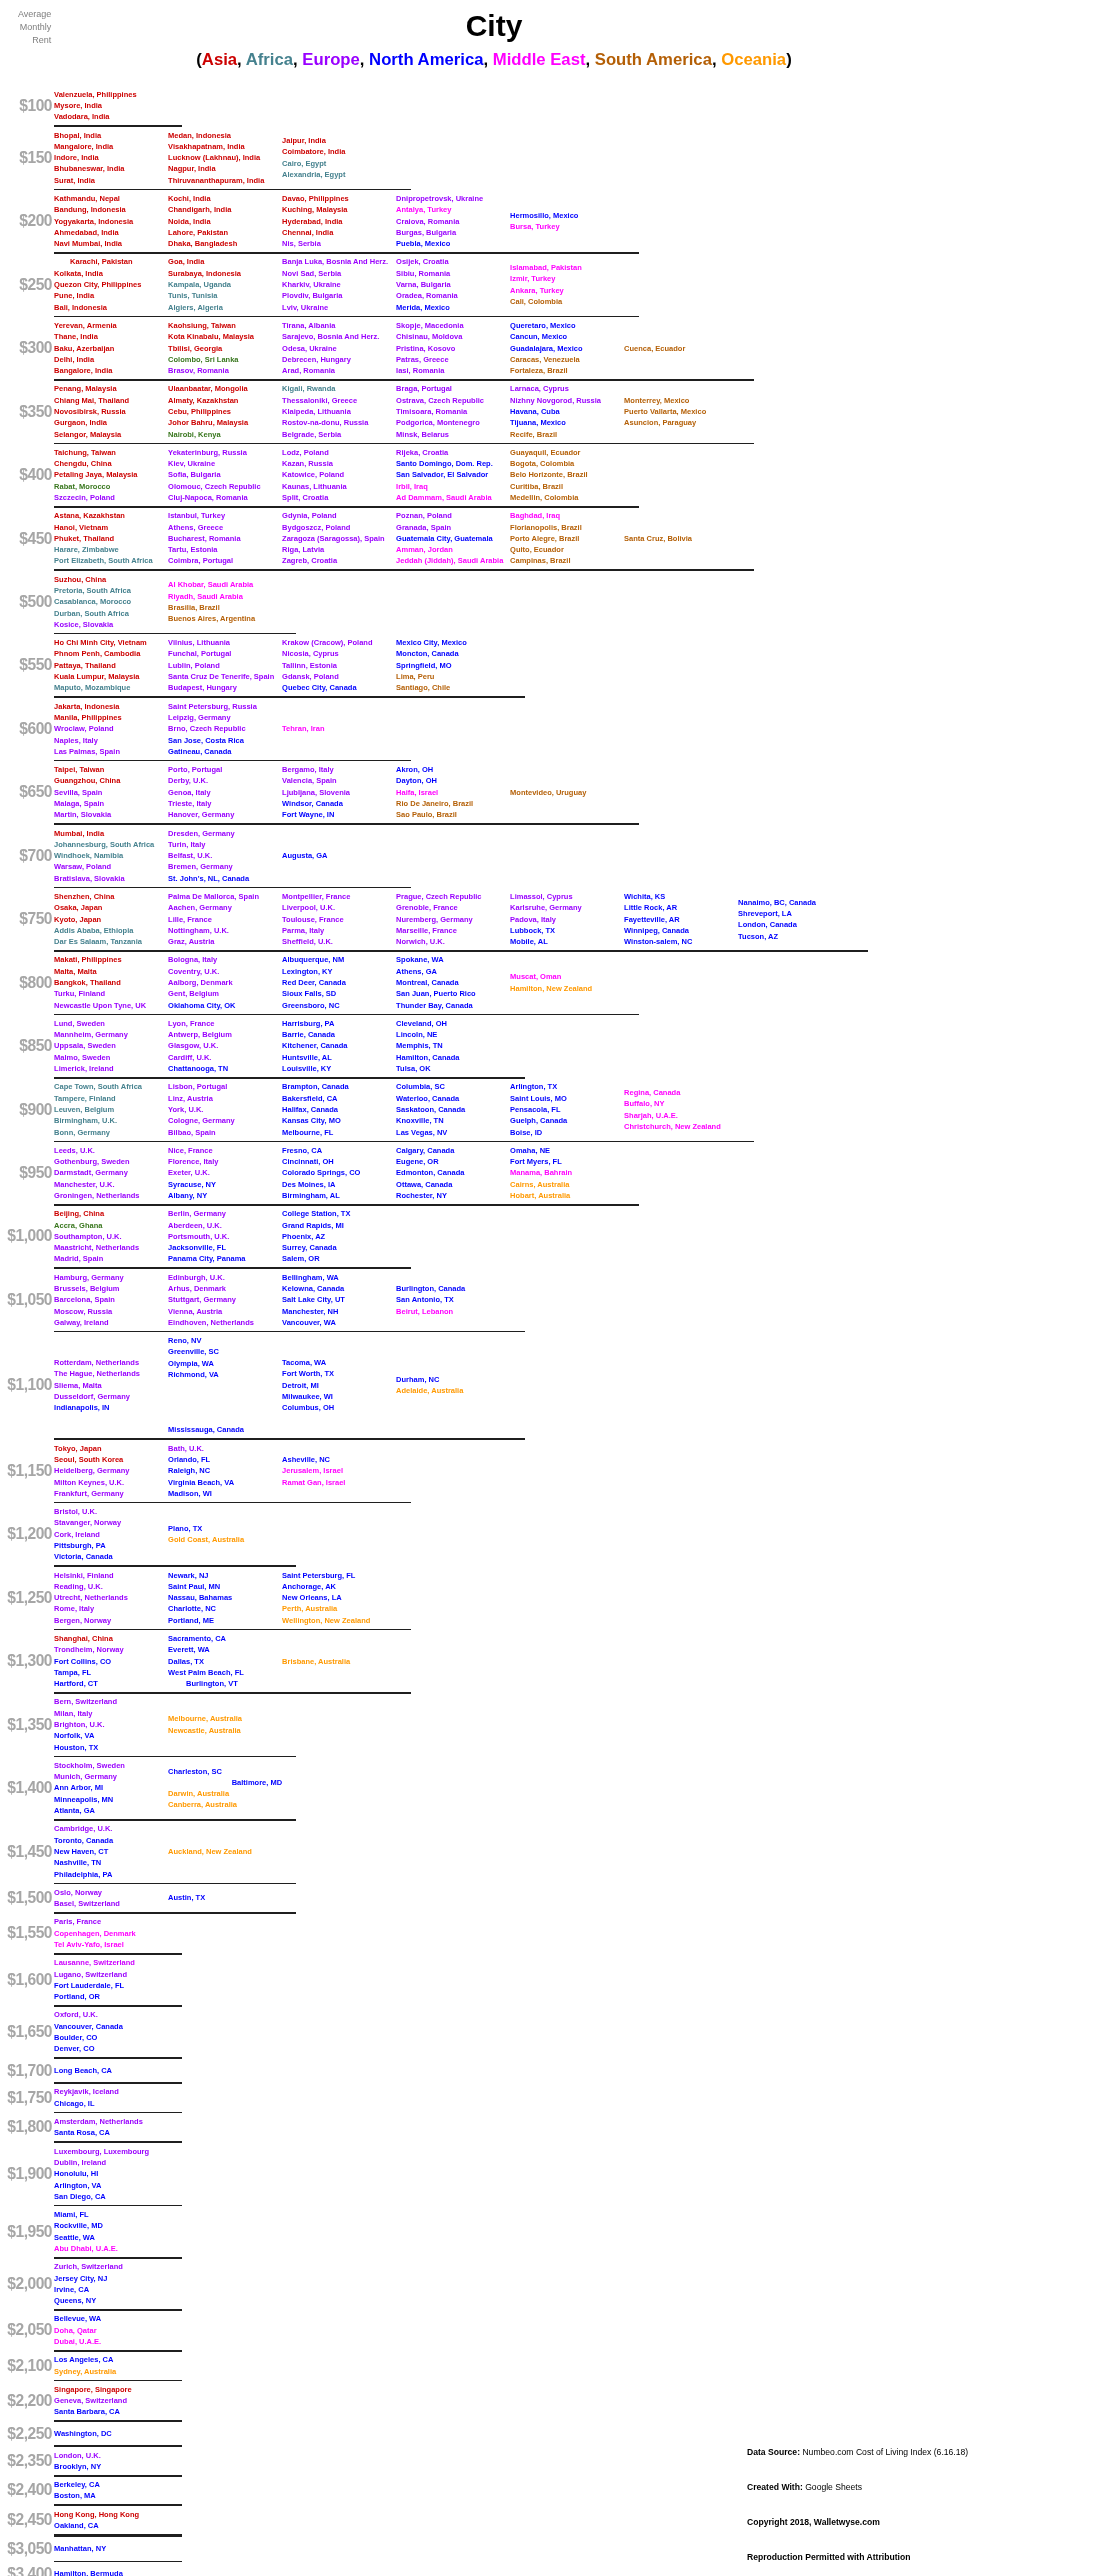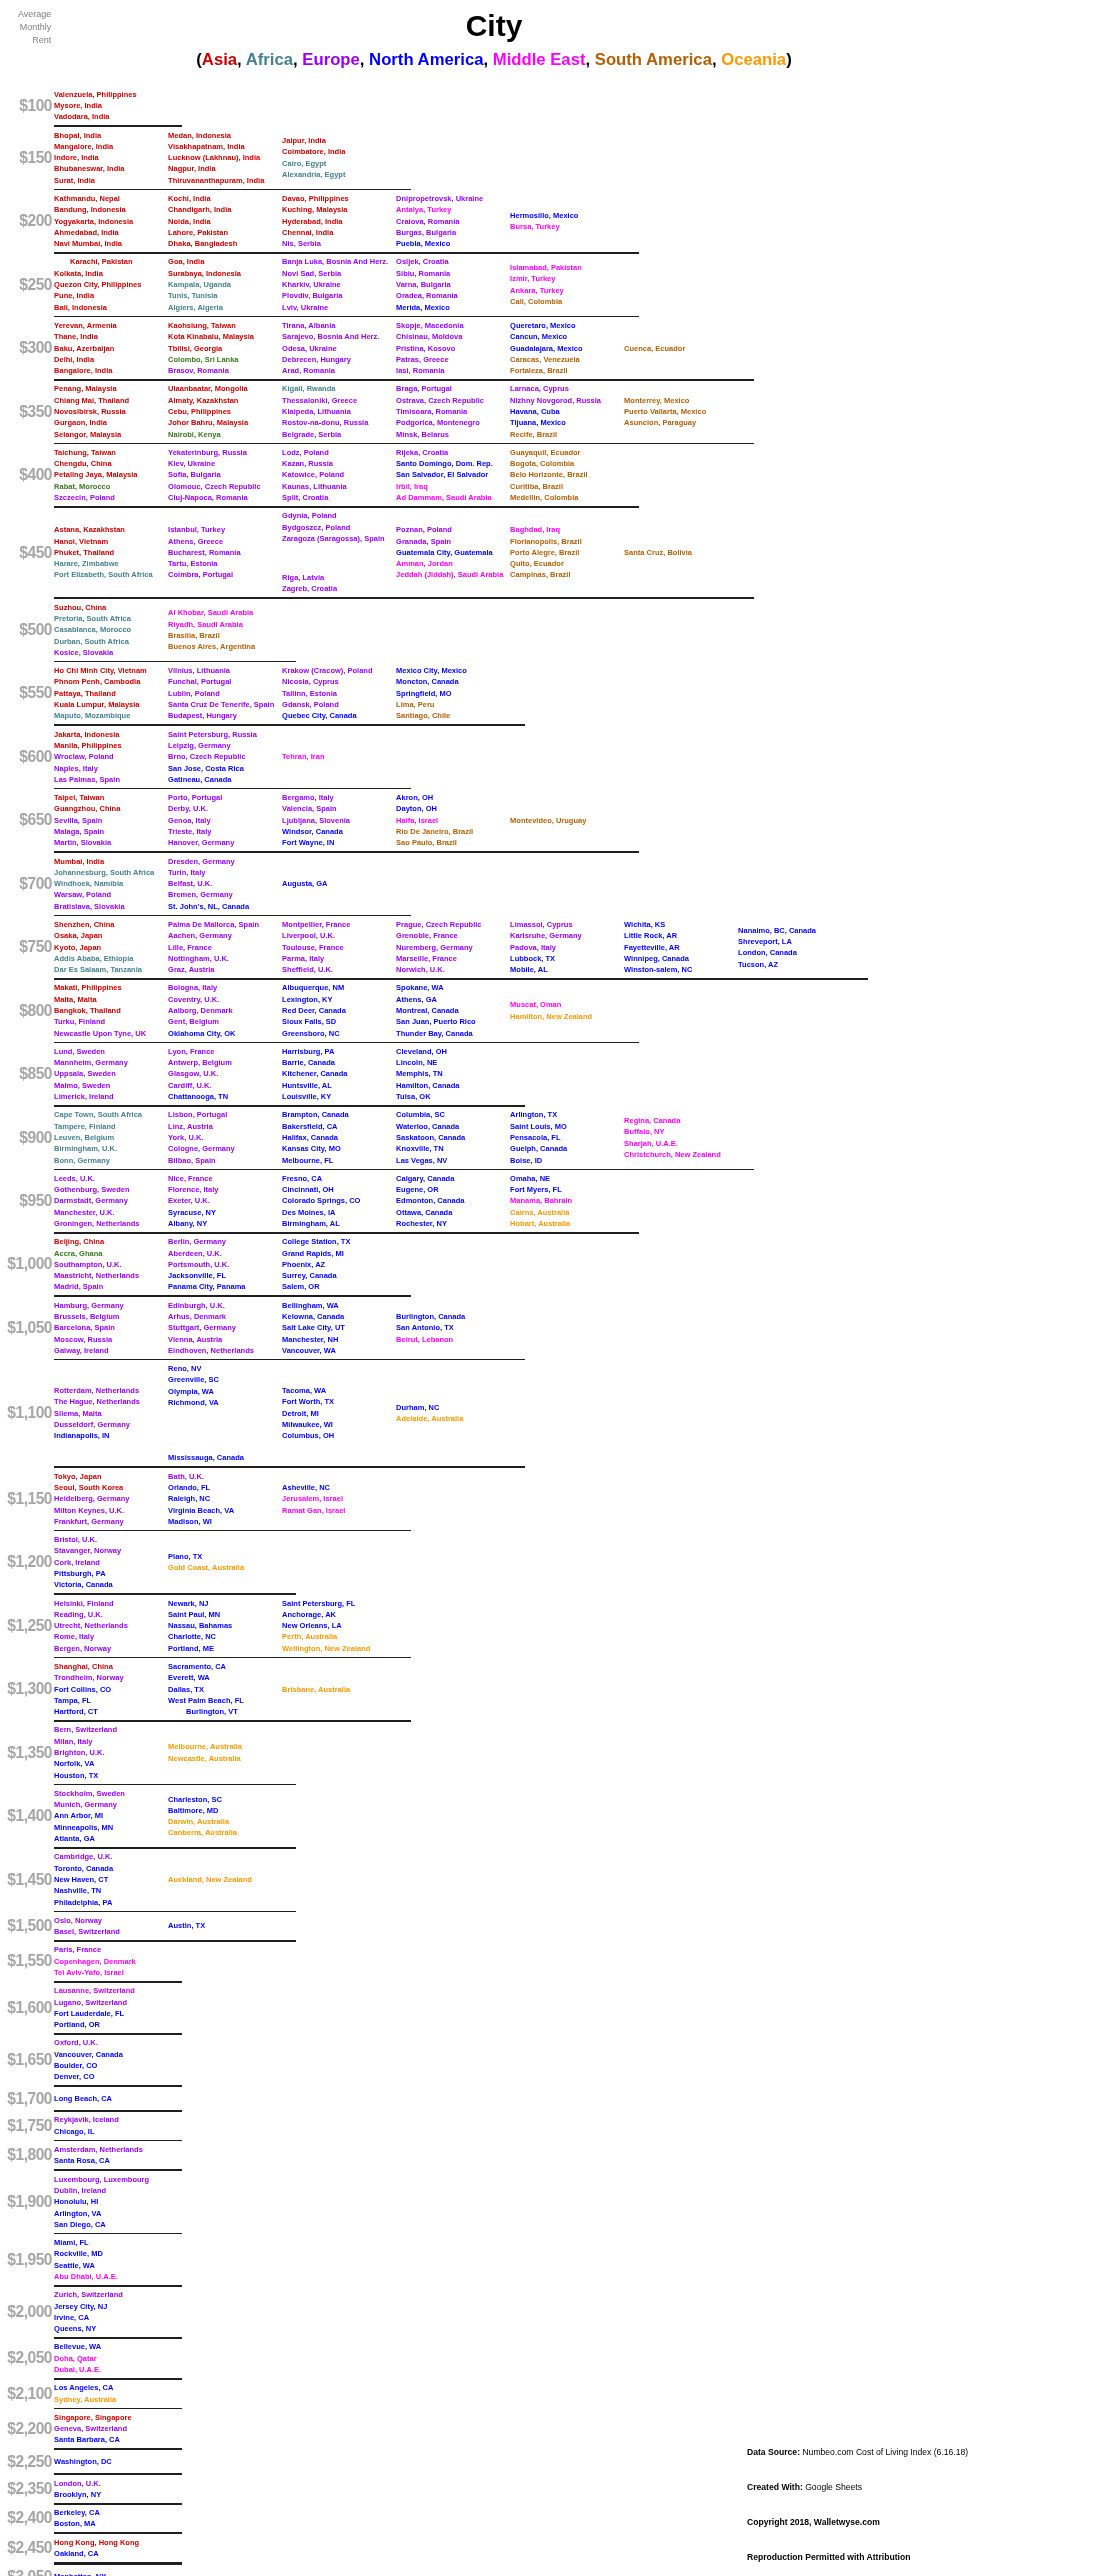--- a/index.html
+++ b/index.html
@@ -304,7 +304,7 @@
             <div class="city" style="color: rgb(153, 0, 255);">Gdynia, Poland</div>
             <div class="city" style="color: rgb(153, 0, 255);">Bydgoszcz, Poland</div>
             <div class="city" style="color: rgb(153, 0, 255);">Zaragoza (Saragossa), Spain</div>
-            <div class="city" style="color: rgb(153, 0, 255); margin-top: 28px;">Riga, Latvia</div>
+            <div class="city" style="color: rgb(153, 0, 255);">Riga, Latvia</div>
             <div class="city" style="color: rgb(153, 0, 255);">Zagreb, Croatia</div>
           </div>
           <div class="col">

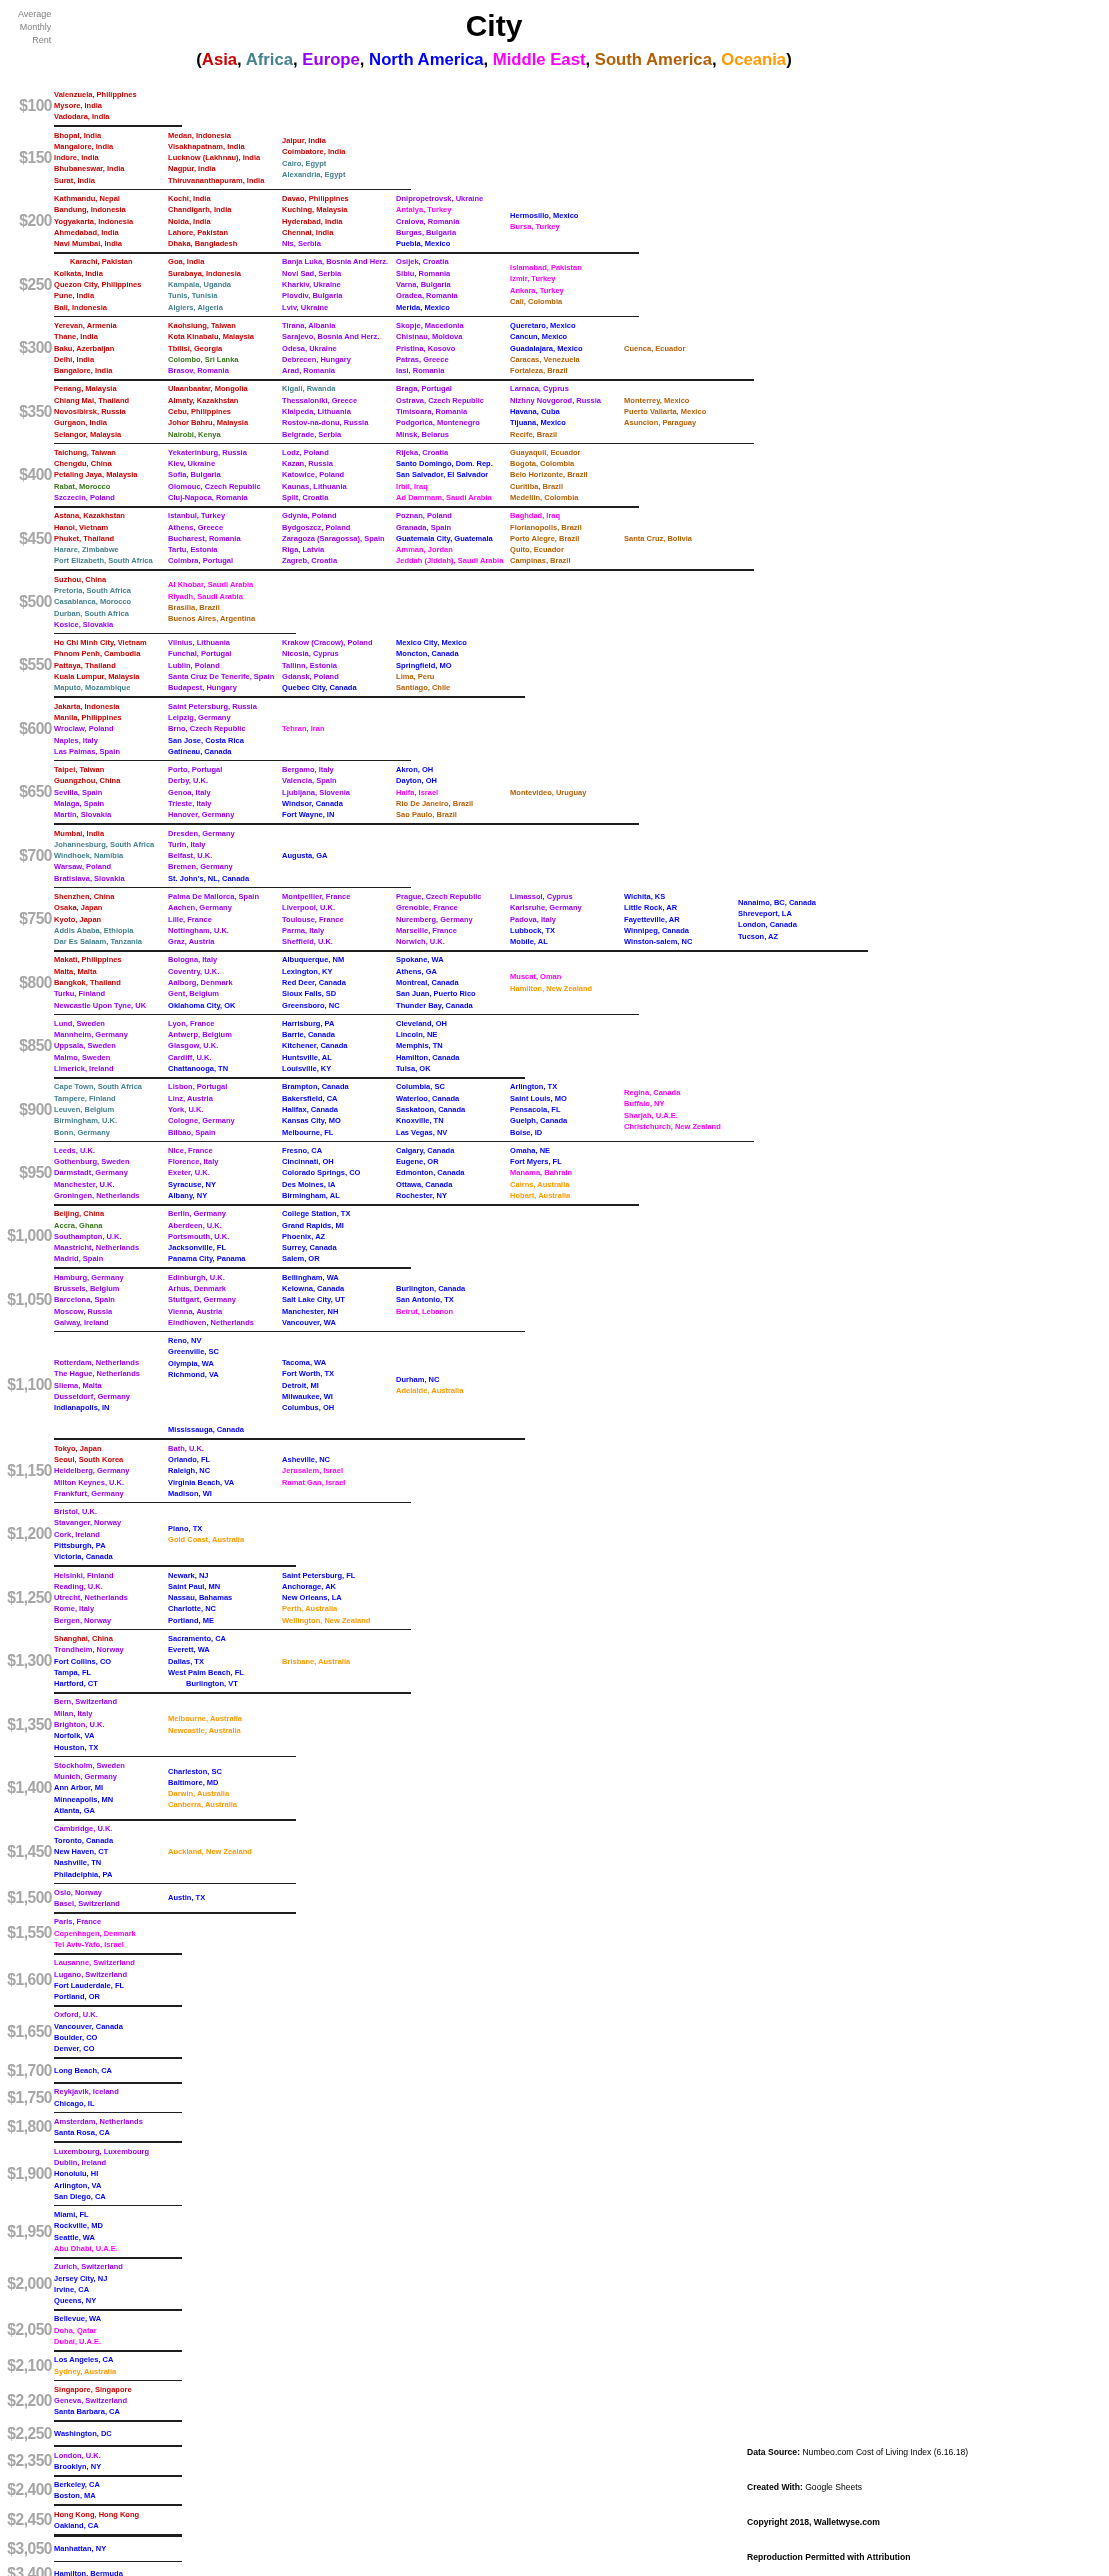--- a/index.html
+++ b/index.html
@@ -888,7 +888,7 @@
           </div>
           <div class="col">
             <div class="city" style="color: rgb(0, 0, 255);">Charleston, SC</div>
-            <div class="city" style="color: rgb(0, 0, 255);">Baltimore, MD</div>
+            <div class="city" style="color: rgb(0, 0, 255); text-align: right;">Baltimore, MD</div>
             <div class="city" style="color: rgb(255, 153, 0);">Darwin, Australia</div>
             <div class="city" style="color: rgb(255, 153, 0);">Canberra, Australia</div>
           </div>

